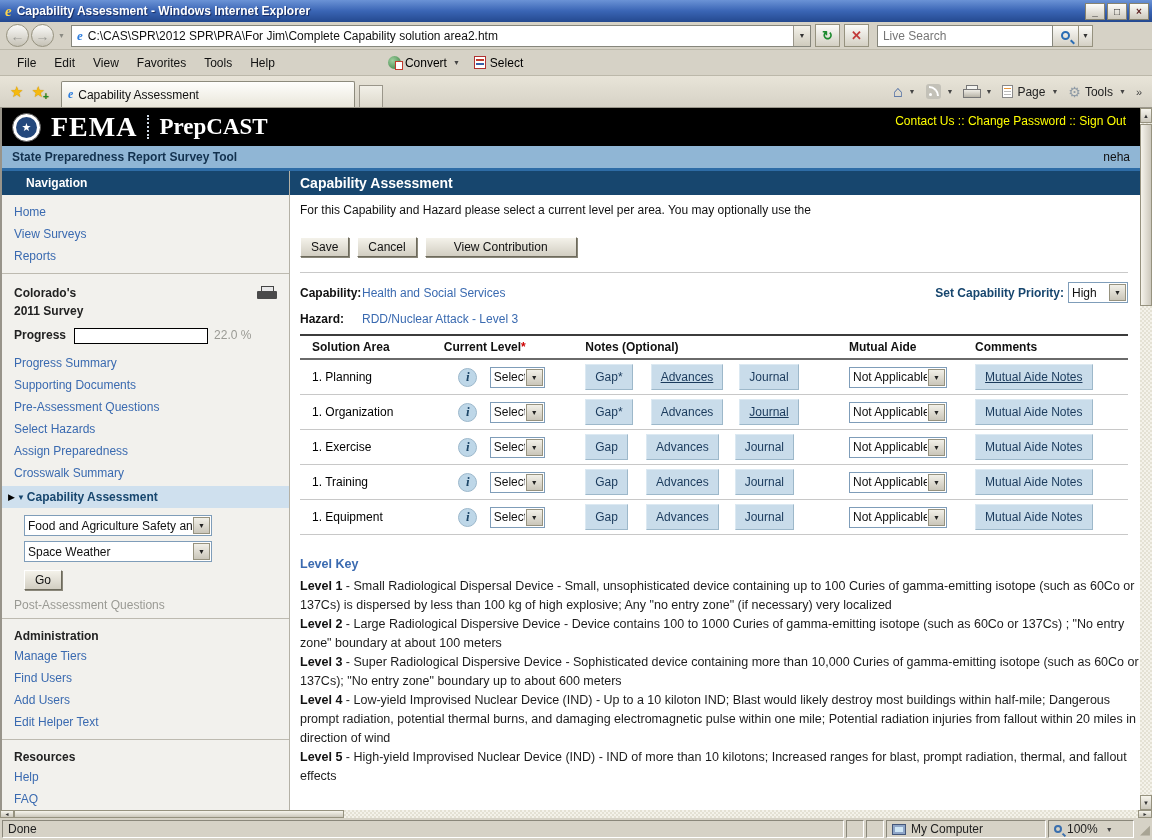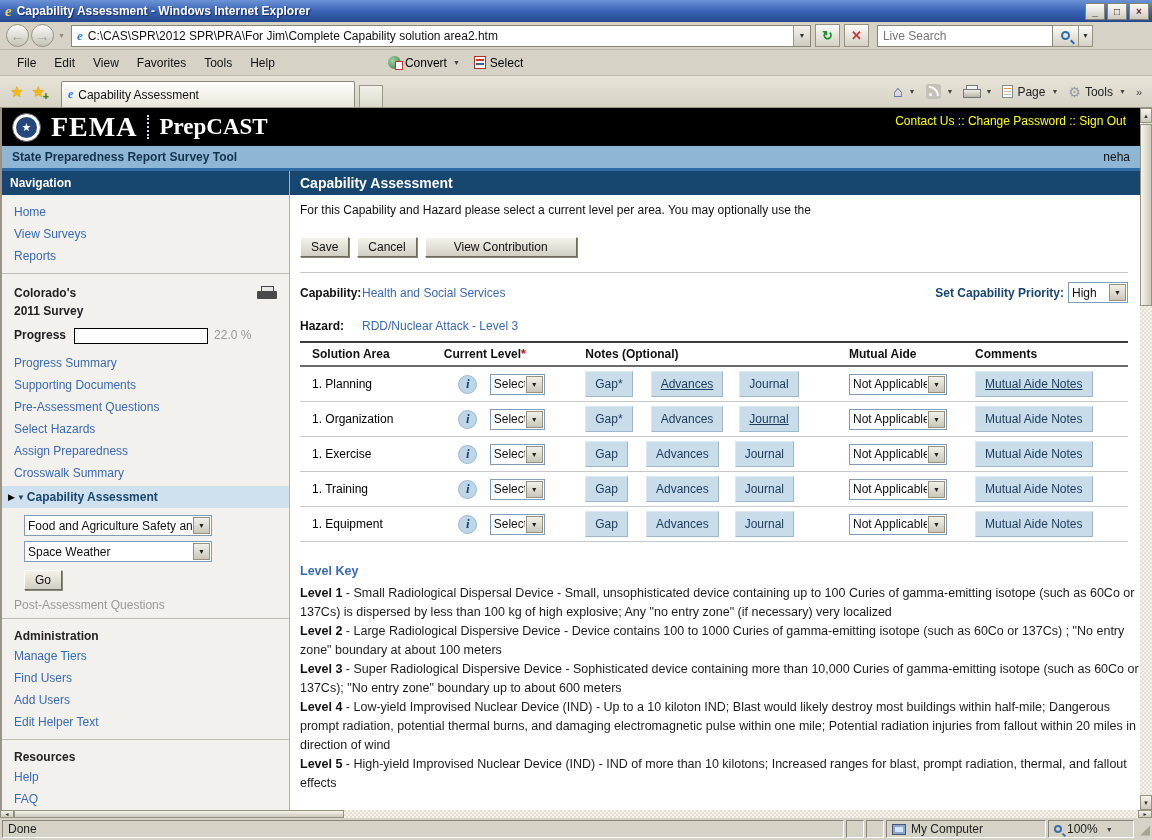--- a/index.html
+++ b/index.html
@@ -83,7 +83,7 @@
 
 .pbody{height:639px;display:flex}
 .sidebar{width:288px;background:#f2f1ed;border-right:1px solid #b4b1a6;font-size:12px;overflow:hidden}
-.navtitle{height:24px;background:#17466e;color:#fff;font-weight:bold;display:flex;align-items:center;padding:0 8px}
+.navtitle{height:24px;background:#17466e;color:#fff;font-weight:bold;display:flex;align-items:center;padding:0 24px}
 .sb-sec{padding:6px 0 4px 0}
 .sb-link{color:#3a6ab0;padding:4px 12px;cursor:pointer}
 .sb-sep{border-top:1px solid #bdbab0;margin:2px 0}

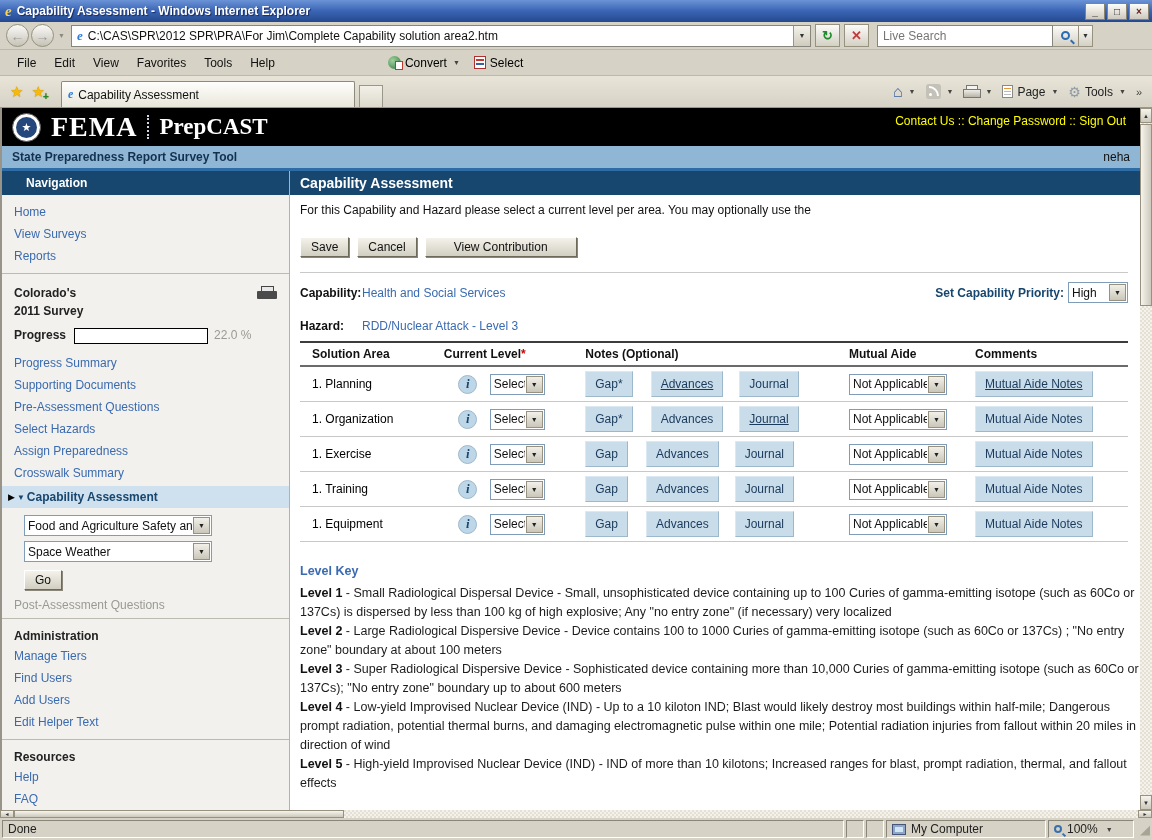--- a/index.html
+++ b/index.html
@@ -369,7 +369,7 @@
                 <span class="xa">▼</span>
               </span>
             </div>
-            <div class="caprow" style="margin-top:16px">
+            <div class="caprow" style="margin-top:9px">
               <span class="lb">Hazard:</span>
               <span class="lnk">RDD/Nuclear Attack - Level 3</span>
             </div>

